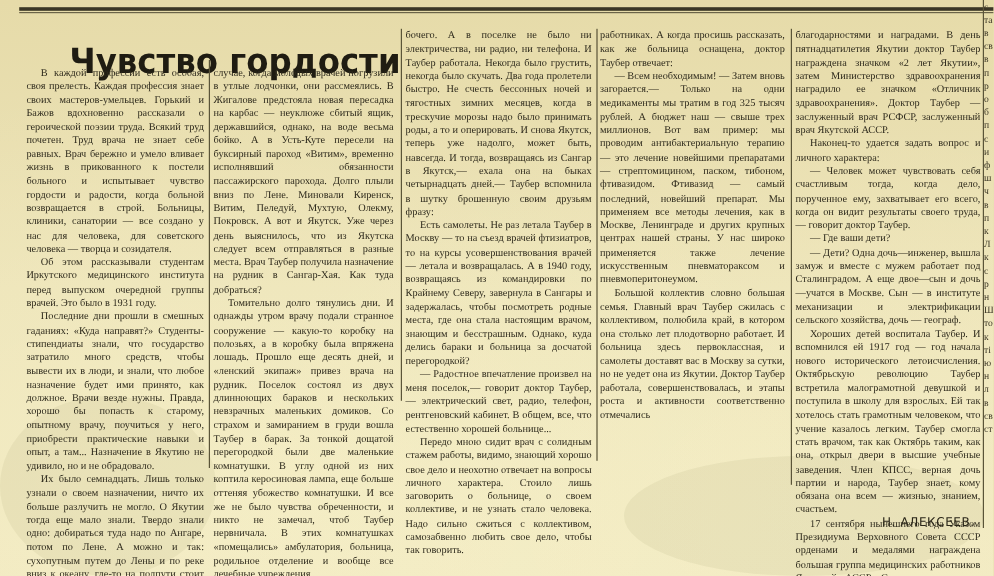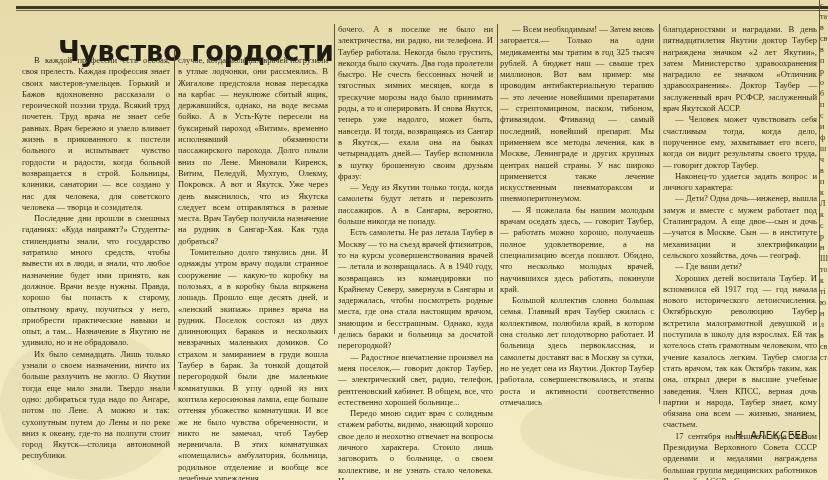--- a/index.html
+++ b/index.html
@@ -103,6 +103,7 @@
 </div>
 
 <div class="col col4">
+  <p class="cont">работниках. А когда просишь рассказать, как же больница оснащена, доктор Таубер отвечает:</p>
   <p>— Всем необходимым! — Затем вновь загорается.— Только на одни медикаменты мы тратим в год 325 тысяч рублей. А бюджет наш — свыше трех миллионов. Вот вам пример: мы проводим антибактериальную терапию — это лечение новейшими препаратами — стрептомицином, паском, тибоном, фтивазидом. Фтивазид — самый последний, новейший препарат. Мы применяем все методы лечения, как в Москве, Ленинграде и других крупных центрах нашей страны. У нас широко применяется также лечение искусственным пневматораксом и пневмоперитонеумом.</p>
   <p>— Я пожелала бы нашим молодым врачам оседать здесь, — говорит Таубер, — работать можно хорошо, получаешь полное удовлетворение, а на специализацию всегда пошлют. Обидно, что несколько молодых врачей, научившихся здесь работать, покинули край.</p>
   <p>Большой коллектив словно большая семья. Главный врач Таубер сжилась с коллективом, полюбила край, в котором она столько лет плодотворно работает. И больница здесь первоклассная, и самолеты доставят вас в Москву за сутки, но не уедет она из Якутии. Доктор Таубер работала, совершенствовалась, и этапы роста и активности соответственно отмечались</p>

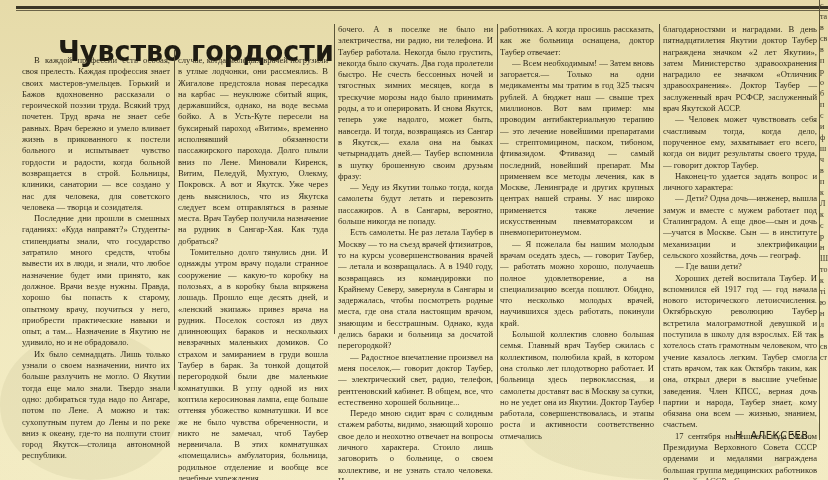--- a/index.html
+++ b/index.html
@@ -111,8 +111,8 @@
 
 <div class="col col5">
   <p class="cont">благодарностями и наградами. В день пятнадцатилетия Якутии доктор Таубер награждена значком «2 лет Якутии», затем Министерство здравоохранения наградило ее значком «Отличник здравоохранения». Доктор Таубер — заслуженный врач РСФСР, заслуженный врач Якутской АССР.</p>
+  <p>Наконец-то удается задать вопрос и личного характера:</p>
   <p>— Человек может чувствовать себя счастливым тогда, когда дело, порученное ему, захватывает его всего, когда он видит результаты своего труда,— говорит доктор Таубер.</p>
-  <p>Наконец-то удается задать вопрос и личного характера:</p>
   <p>— Дети? Одна дочь—инженер, вышла замуж и вместе с мужем работает под Сталинградом. А еще двое—сын и дочь—учатся в Москве. Сын — в институте механизации и электрификации сельского хозяйства, дочь — географ.</p>
   <p>— Где ваши дети?</p>
   <p>Хороших детей воспитала Таубер. И вспомнился ей 1917 год — год начала нового исторического летоисчисления. Октябрьскую революцию Таубер встретила малограмотной девушкой и поступила в школу для взрослых. Ей так хотелось стать грамотным человеком, что учение казалось легким. Таубер смогла стать врачом, так как Октябрь таким, как она, открыл двери в высшие учебные заведения. Член КПСС, верная дочь партии и народа, Таубер знает, кому обязана она всем — жизнью, знанием, счастьем.</p>

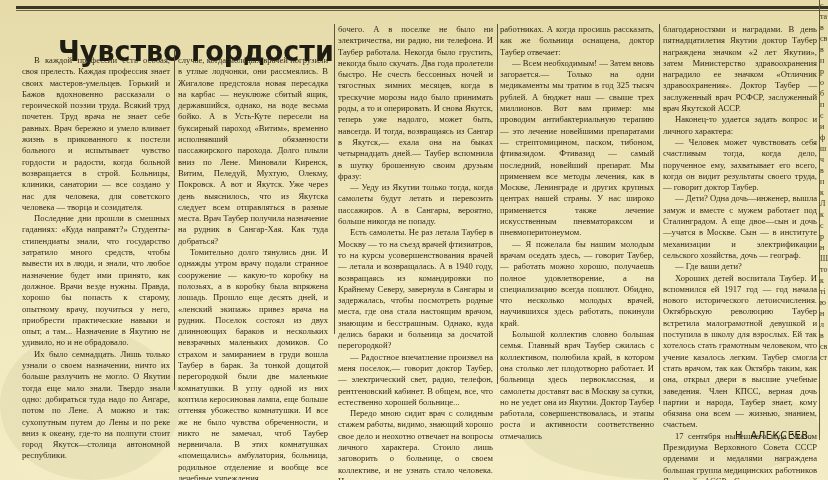--- a/index.html
+++ b/index.html
@@ -95,7 +95,6 @@
 
 <div class="col col3">
   <p class="cont">бочего. А в поселке не было ни электричества, ни радио, ни телефона. И Таубер работала. Некогда было грустить, некогда было скучать. Два года пролетели быстро. Не счесть бессонных ночей и тягостных зимних месяцев, когда в трескучие морозы надо было принимать роды, а то и оперировать. И снова Якутск, теперь уже надолго, может быть, навсегда. И тогда, возвращаясь из Сангар в Якутск,— ехала она на быках четырнадцать дней.— Таубер вспомнила в шутку брошенную своим друзьям фразу:</p>
-  <p>— Уеду из Якутии только тогда, когда самолеты будут летать и перевозить пассажиров. А в Сангары, вероятно, больше никогда не попаду.</p>
   <p>Есть самолеты. Не раз летала Таубер в Москву — то на съезд врачей фтизиатров, то на курсы усовершенствования врачей — летала и возвращалась. А в 1940 году, возвращаясь из командировки по Крайнему Северу, завернула в Сангары и задержалась, чтобы посмотреть родные места, где она стала настоящим врачом, знающим и бесстрашным. Однако, куда делись бараки и больница за досчатой перегородкой?</p>
   <p>— Радостное впечатление произвел на меня поселок,— говорит доктор Таубер,— электрический свет, радио, телефон, рентгеновский кабинет. В общем, все, что естественно хорошей больнице...</p>
   <p>Передо мною сидит врач с солидным стажем работы, видимо, знающий хорошо свое дело и неохотно отвечает на вопросы личного характера. Стоило лишь заговорить о больнице, о своем коллективе, и не узнать стало человека. Надо сильно сжиться с коллективом, самозабвенно любить свое дело, чтобы так говорить.</p>

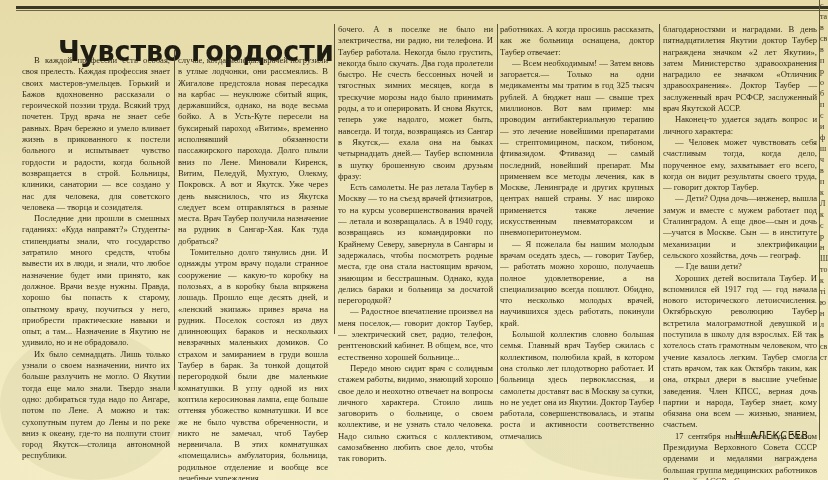--- a/index.html
+++ b/index.html
@@ -112,8 +112,8 @@
   <p class="cont">благодарностями и наградами. В день пятнадцатилетия Якутии доктор Таубер награждена значком «2 лет Якутии», затем Министерство здравоохранения наградило ее значком «Отличник здравоохранения». Доктор Таубер — заслуженный врач РСФСР, заслуженный врач Якутской АССР.</p>
   <p>Наконец-то удается задать вопрос и личного характера:</p>
   <p>— Человек может чувствовать себя счастливым тогда, когда дело, порученное ему, захватывает его всего, когда он видит результаты своего труда,— говорит доктор Таубер.</p>
+  <p>— Где ваши дети?</p>
   <p>— Дети? Одна дочь—инженер, вышла замуж и вместе с мужем работает под Сталинградом. А еще двое—сын и дочь—учатся в Москве. Сын — в институте механизации и электрификации сельского хозяйства, дочь — географ.</p>
-  <p>— Где ваши дети?</p>
   <p>Хороших детей воспитала Таубер. И вспомнился ей 1917 год — год начала нового исторического летоисчисления. Октябрьскую революцию Таубер встретила малограмотной девушкой и поступила в школу для взрослых. Ей так хотелось стать грамотным человеком, что учение казалось легким. Таубер смогла стать врачом, так как Октябрь таким, как она, открыл двери в высшие учебные заведения. Член КПСС, верная дочь партии и народа, Таубер знает, кому обязана она всем — жизнью, знанием, счастьем.</p>
   <p>17 сентября нынешнего года Указом Президиума Верховного Совета СССР орденами и медалями награждена большая группа медицинских работников Якутской АССР. Среди награжденных орденом «Знак почета» Л. С. Таубер — главный врач Якутского противотуберкулезного диспансера.</p>
 </div>

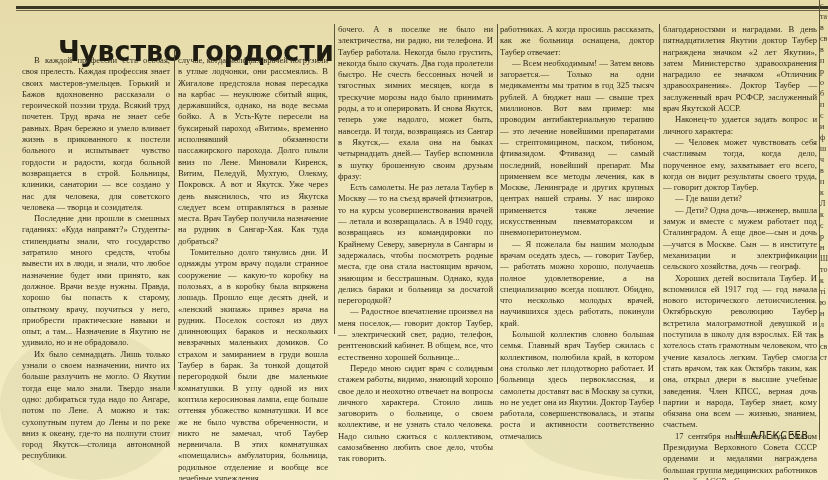--- a/index.html
+++ b/index.html
@@ -82,6 +82,7 @@
 
 <div class="col col1">
   <p>В каждой профессии есть особая, своя прелесть. Каждая профессия знает своих мастеров-умельцев. Горький и Бажов вдохновенно рассказали о героической поэзии труда. Всякий труд почетен. Труд врача не знает себе равных. Врач бережно и умело вливает жизнь в прикованного к постели больного и испытывает чувство гордости и радости, когда больной возвращается в строй. Больницы, клиники, санатории — все создано у нас для человека, для советского человека — творца и созидателя.</p>
+  <p>Об этом рассказывали студентам Иркутского медицинского института перед выпуском очередной группы врачей. Это было в 1931 году.</p>
   <p>Последние дни прошли в смешных гаданиях: «Куда направят?» Студенты-стипендиаты знали, что государство затратило много средств, чтобы вывести их в люди, и знали, что любое назначение будет ими принято, как должное. Врачи везде нужны. Правда, хорошо бы попасть к старому, опытному врачу, поучиться у него, приобрести практические навыки и опыт, а там... Назначение в Якутию не удивило, но и не обрадовало.</p>
   <p>Их было семнадцать. Лишь только узнали о своем назначении, ничто их больше разлучить не могло. О Якутии тогда еще мало знали. Твердо знали одно: добираться туда надо по Ангаре, потом по Лене. А можно и так: сухопутным путем до Лены и по реке вниз к океану, где-то на полпути стоит город Якутск—столица автономной республики.</p>
 

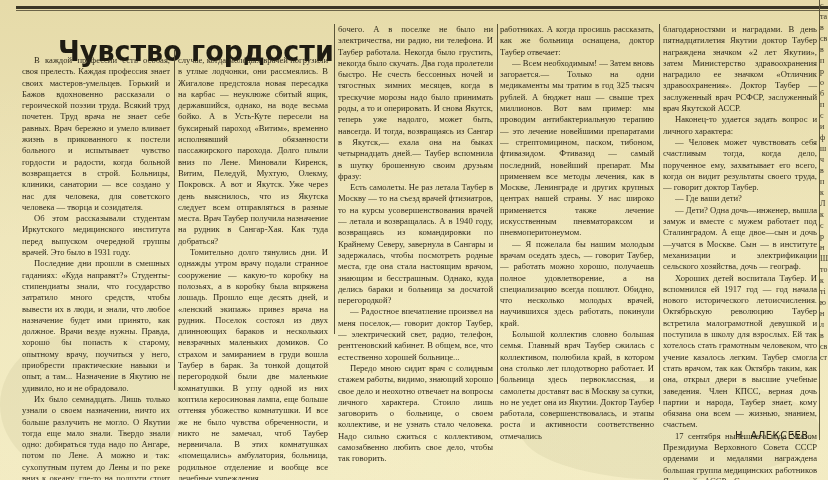--- a/index.html
+++ b/index.html
@@ -105,7 +105,6 @@
 <div class="col col4">
   <p class="cont">работниках. А когда просишь рассказать, как же больница оснащена, доктор Таубер отвечает:</p>
   <p>— Всем необходимым! — Затем вновь загорается.— Только на одни медикаменты мы тратим в год 325 тысяч рублей. А бюджет наш — свыше трех миллионов. Вот вам пример: мы проводим антибактериальную терапию — это лечение новейшими препаратами — стрептомицином, паском, тибоном, фтивазидом. Фтивазид — самый последний, новейший препарат. Мы применяем все методы лечения, как в Москве, Ленинграде и других крупных центрах нашей страны. У нас широко применяется также лечение искусственным пневматораксом и пневмоперитонеумом.</p>
-  <p>— Я пожелала бы нашим молодым врачам оседать здесь, — говорит Таубер, — работать можно хорошо, получаешь полное удовлетворение, а на специализацию всегда пошлют. Обидно, что несколько молодых врачей, научившихся здесь работать, покинули край.</p>
   <p>Большой коллектив словно большая семья. Главный врач Таубер сжилась с коллективом, полюбила край, в котором она столько лет плодотворно работает. И больница здесь первоклассная, и самолеты доставят вас в Москву за сутки, но не уедет она из Якутии. Доктор Таубер работала, совершенствовалась, и этапы роста и активности соответственно отмечались</p>
 </div>
 

